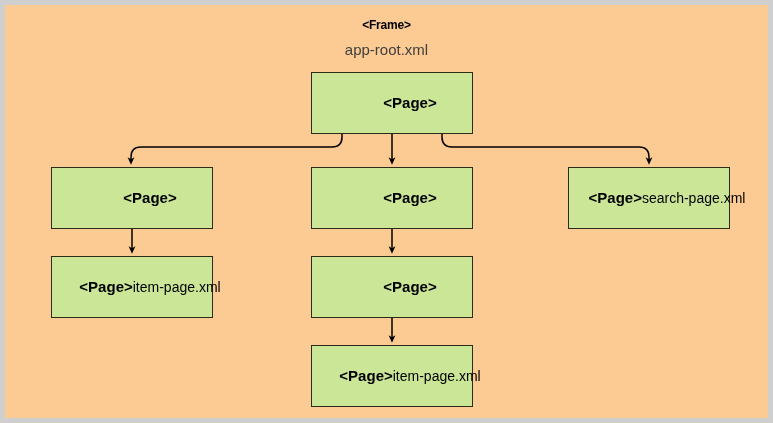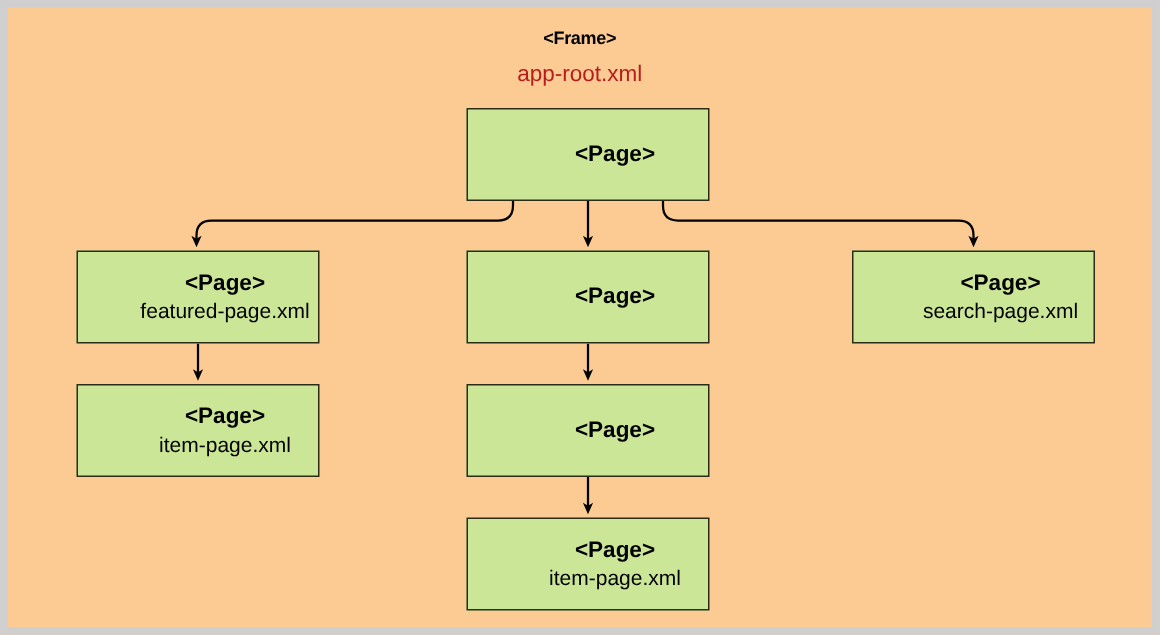--- a/index.html
+++ b/index.html
@@ -49,7 +49,7 @@
     text-align: center;
     font-size: 15px;
     font-weight: normal;
-    color: #b91c1c;
+    color: #404040;
     line-height: 1.15;
   }
   .node {

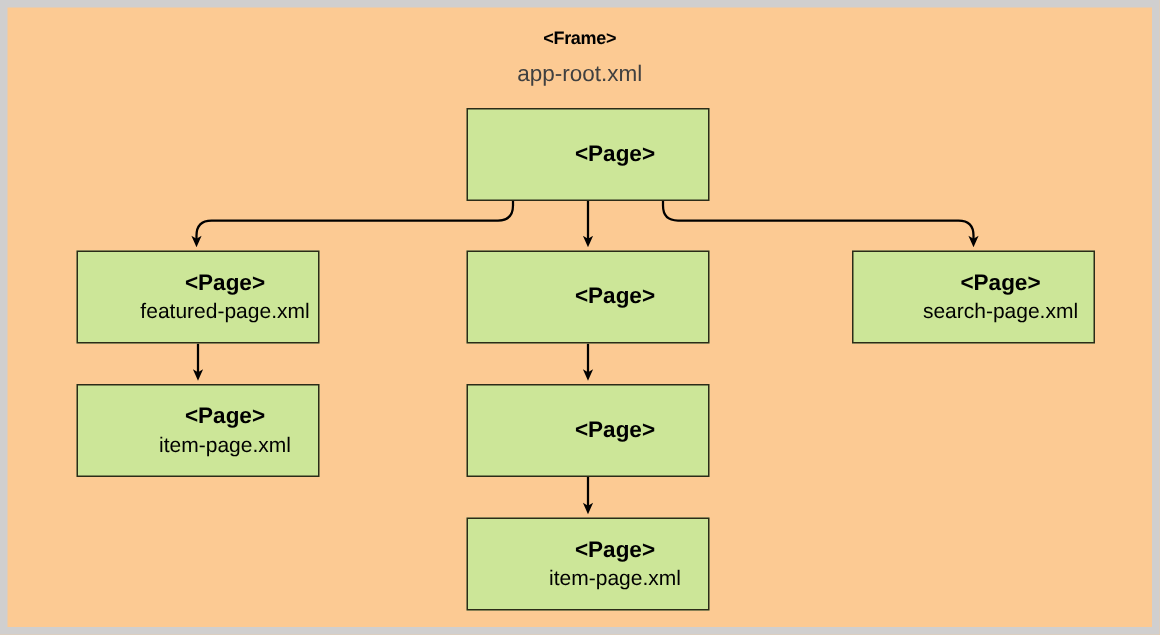--- a/index.html
+++ b/index.html
@@ -58,7 +58,7 @@
     background: #cce698;
     border: 1.6px solid #2b2b18;
     display: flex;
-    flex-direction: column;
+    flex-direction: row;
     align-items: center;
     justify-content: center;
     line-height: 1.2;

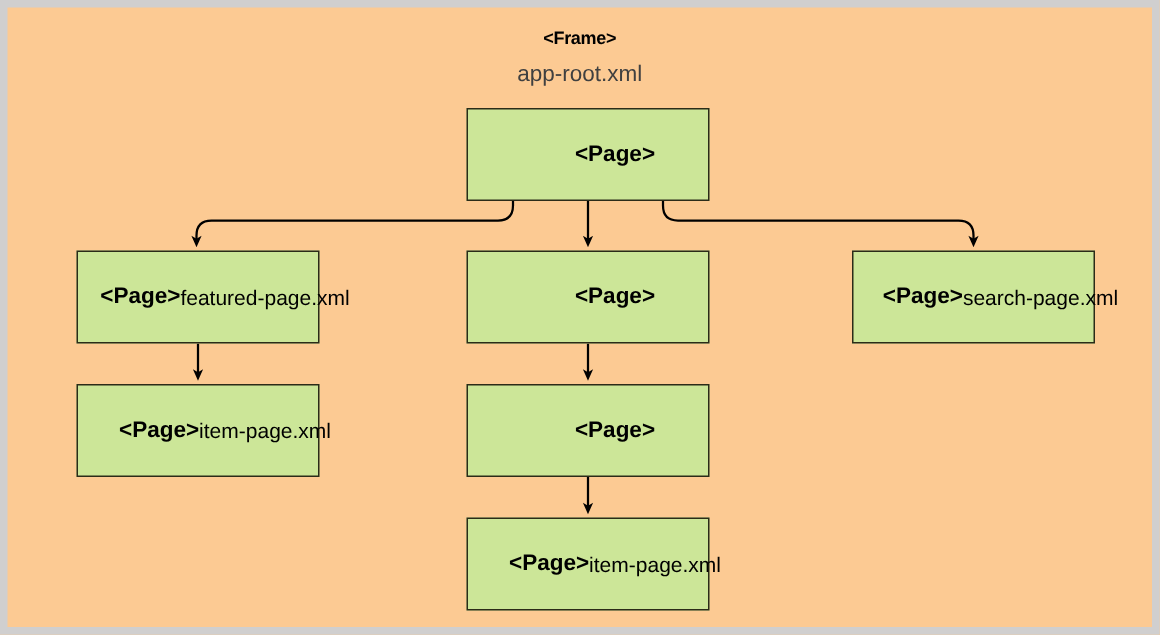--- a/index.html
+++ b/index.html
@@ -112,7 +112,6 @@
 
   <div class="node" id="node-featured" style="left: 46px; top: 162px; width: 162px; height: 62px; background: rgb(204, 230, 152); border-color: rgb(43, 43, 24);">
     <span class="type">&lt;Page&gt;</span>
-    <span class="file">featured-page.xml</span>
   </div>
 
   <div class="node" id="node-featured-item" style="left: 46px; top: 251px; width: 162px; height: 62px; background: rgb(204, 230, 152); border-color: rgb(43, 43, 24);">

